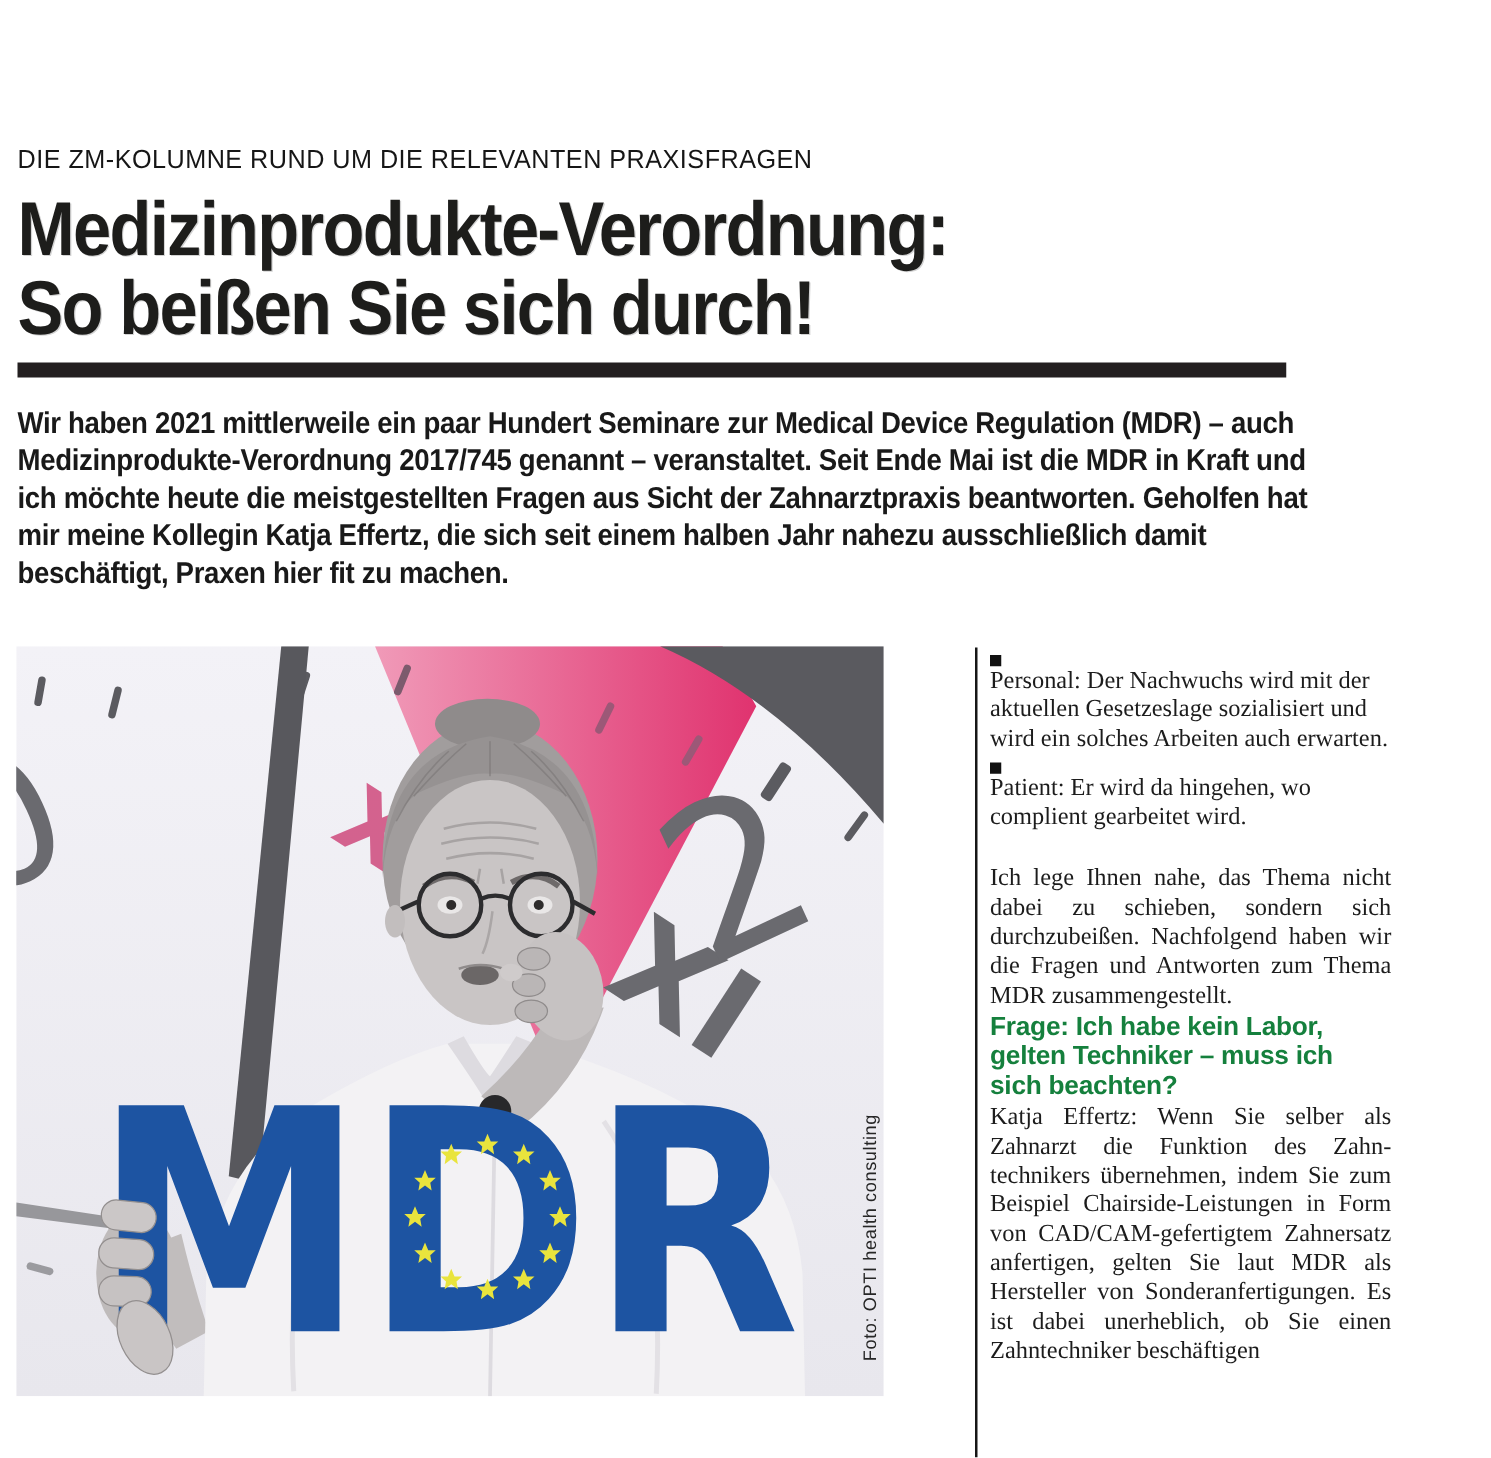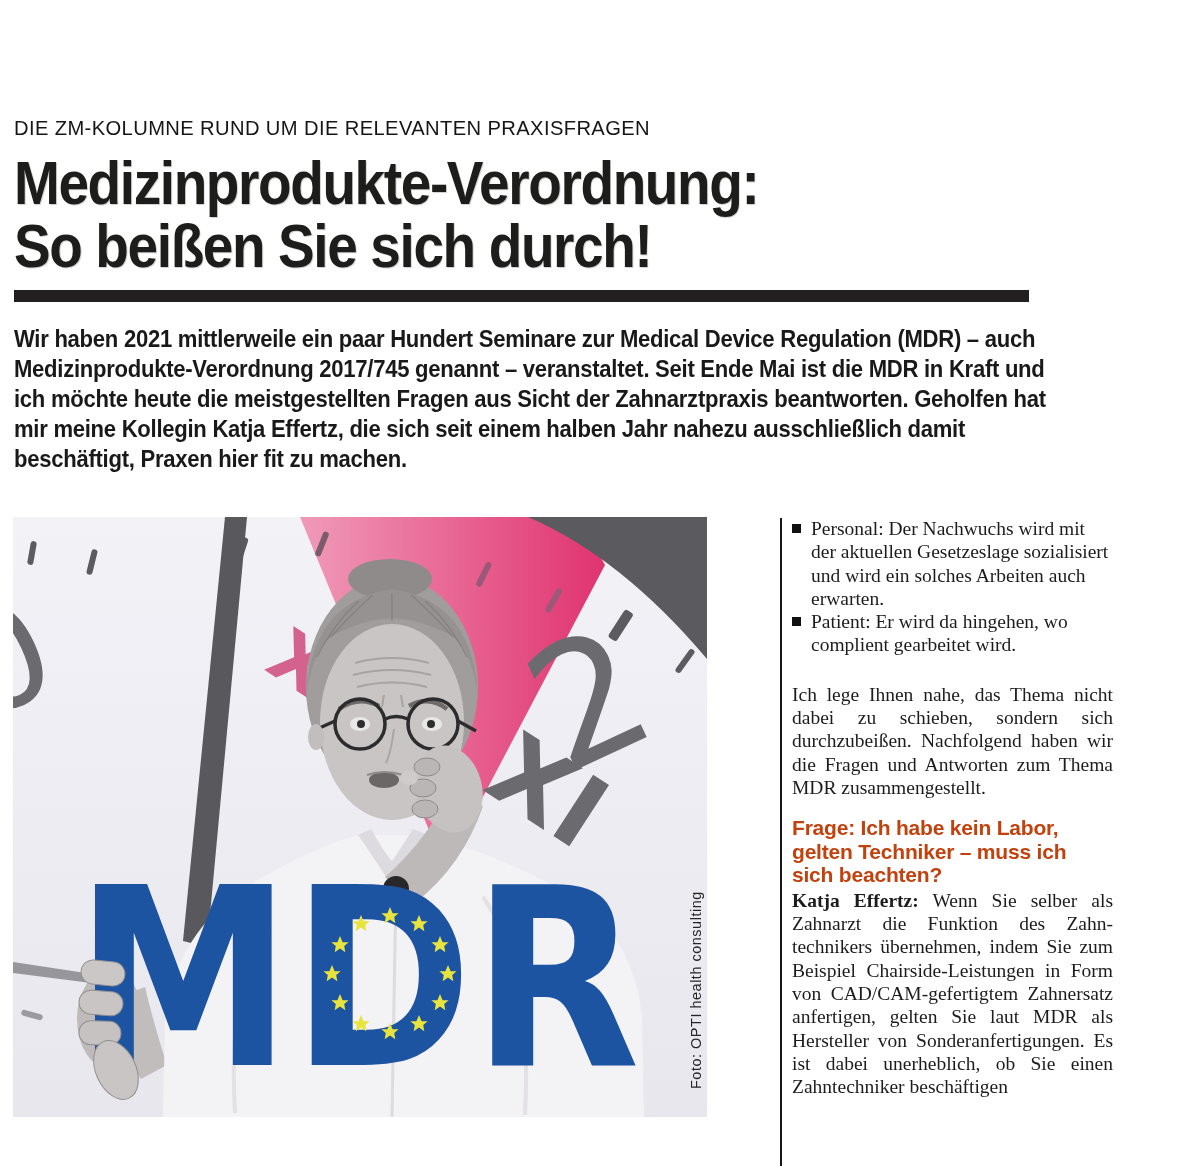--- a/index.html
+++ b/index.html
@@ -23,7 +23,7 @@
   .col-rule{position:absolute;left:780px;top:518px;width:2px;height:648px;background:#161616;}
   .column{position:absolute;left:792px;top:517px;width:321px;
           font-family:"Liberation Serif",serif;font-size:19.5px;line-height:23.3px;color:#1c1c1c;}
-  .bullet{display:flex;}
+  .bullet{display:flex;flex-direction:column;}
   .sq{width:9px;height:9px;background:#111;flex:0 0 9px;margin:7px 10px 0 0;}
   .para{margin:0;text-align:justify;hyphens:manual;}
   .para.p1{margin-top:26px;}

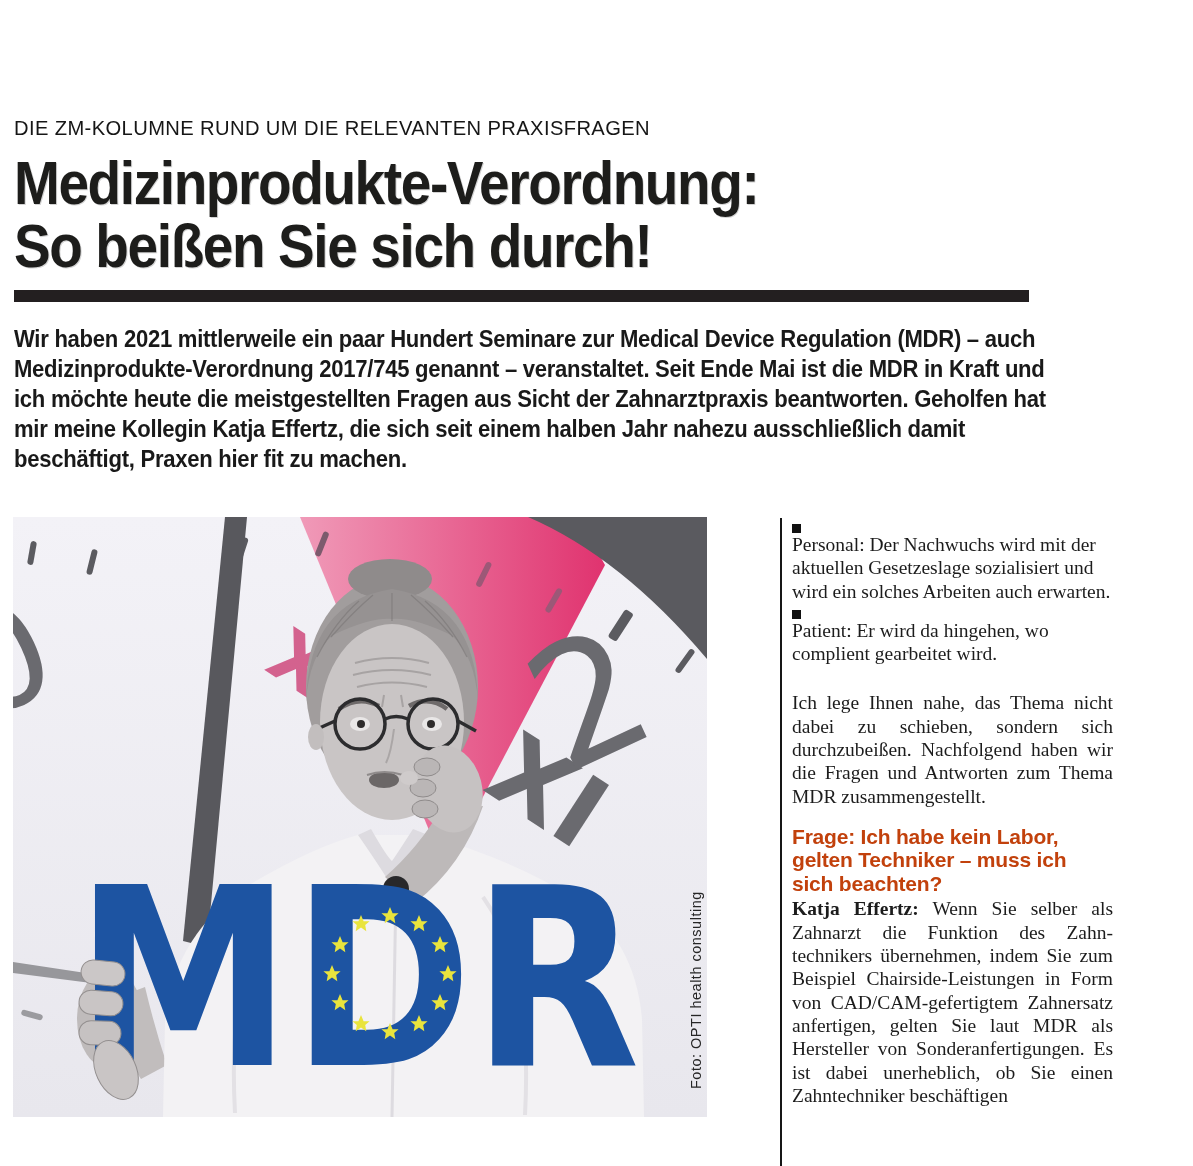--- a/index.html
+++ b/index.html
@@ -27,8 +27,8 @@
   .sq{width:9px;height:9px;background:#111;flex:0 0 9px;margin:7px 10px 0 0;}
   .para{margin:0;text-align:justify;hyphens:manual;}
   .para.p1{margin-top:26px;}
-  .question{margin-top:17px;font-family:"Liberation Sans",sans-serif;
-            font-weight:bold;font-size:21px;line-height:23.5px;letter-spacing:-.2px;color:#c2410c;}
+  .question{margin-top:2px;font-family:"Liberation Sans",sans-serif;
+            font-weight:bold;font-size:21px;line-height:23.5px;letter-spacing:-.2px;color:#15803d;}
   .answer{margin-top:2px;}
   .lead{font-weight:bold;margin-top:36px;}
 </style>

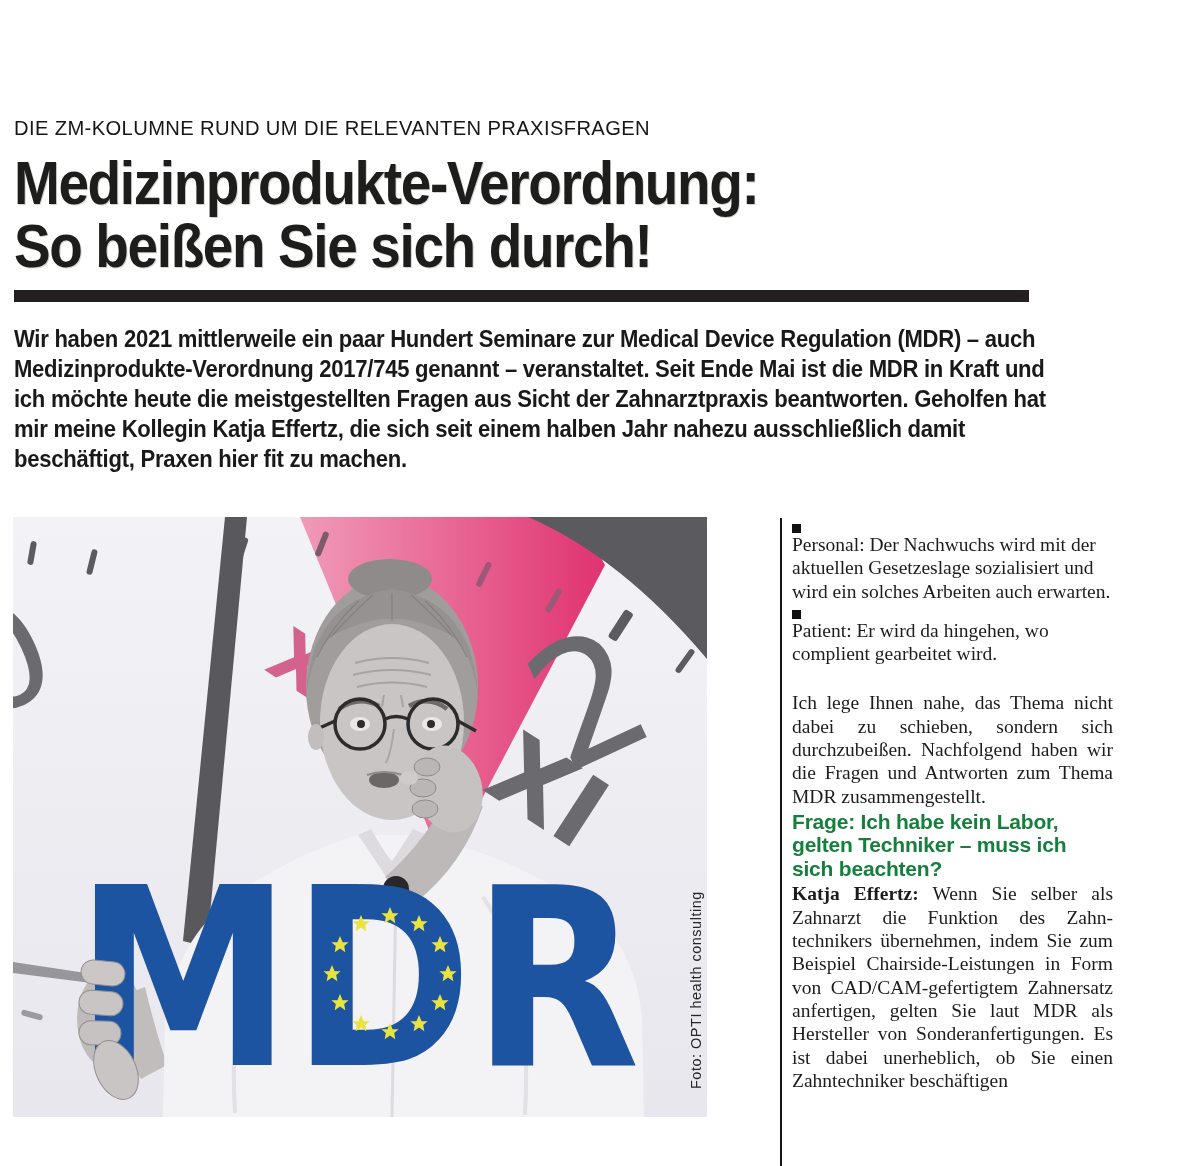--- a/index.html
+++ b/index.html
@@ -30,7 +30,7 @@
   .question{margin-top:2px;font-family:"Liberation Sans",sans-serif;
             font-weight:bold;font-size:21px;line-height:23.5px;letter-spacing:-.2px;color:#15803d;}
   .answer{margin-top:2px;}
-  .lead{font-weight:bold;margin-top:36px;}
+  .lead{font-weight:normal;margin-top:36px;}
 </style>
 </head>
 <body>

